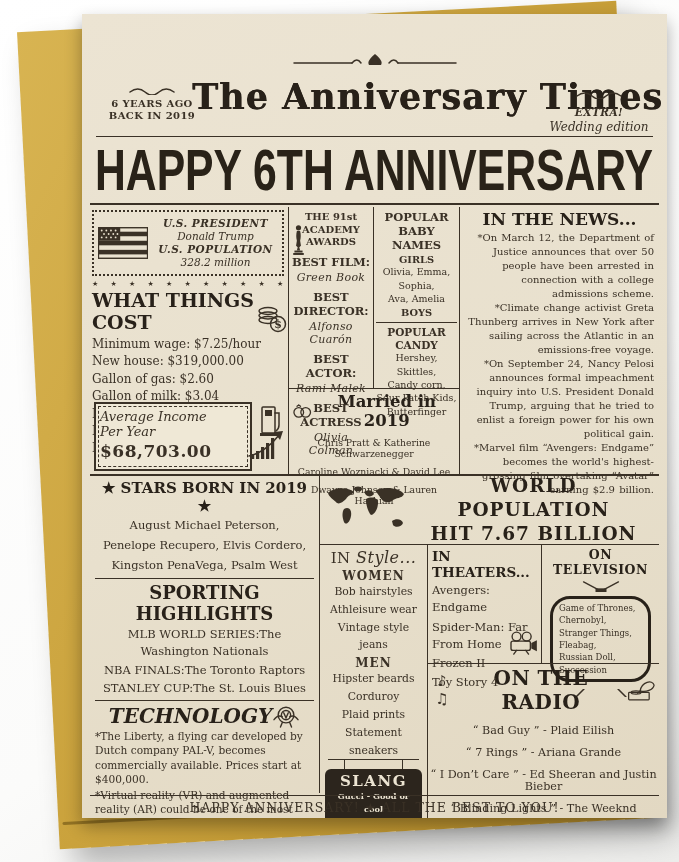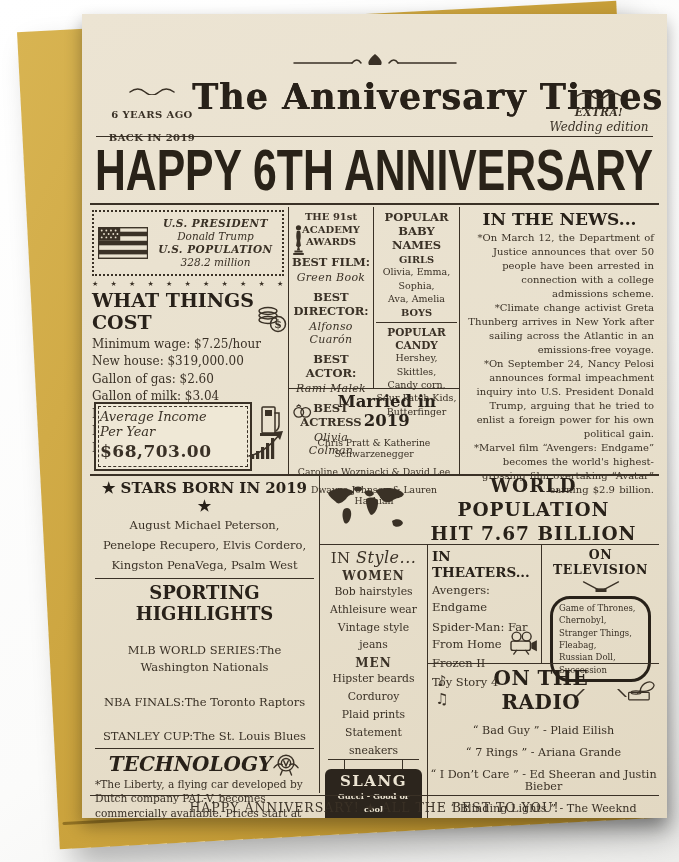--- a/index.html
+++ b/index.html
@@ -27,7 +27,7 @@
   .orn-top{position:absolute;top:38px;left:50%;transform:translateX(-50%);}
   .tagline{position:absolute;left:20px;top:72px;width:100px;text-align:center;
     font-weight:bold;font-size:10px;letter-spacing:.4px;}
-  .tagline div{margin-top:12px;}
+  .tagline div{margin-top:1px;}
   .extra{position:absolute;right:16px;top:70px;width:104px;text-align:center;font-style:italic;}
   .extra .l1{font-weight:bold;font-size:10.5px;letter-spacing:.5px;margin-top:3px;}
   .extra .l2{font-size:12px;margin-top:2px;}

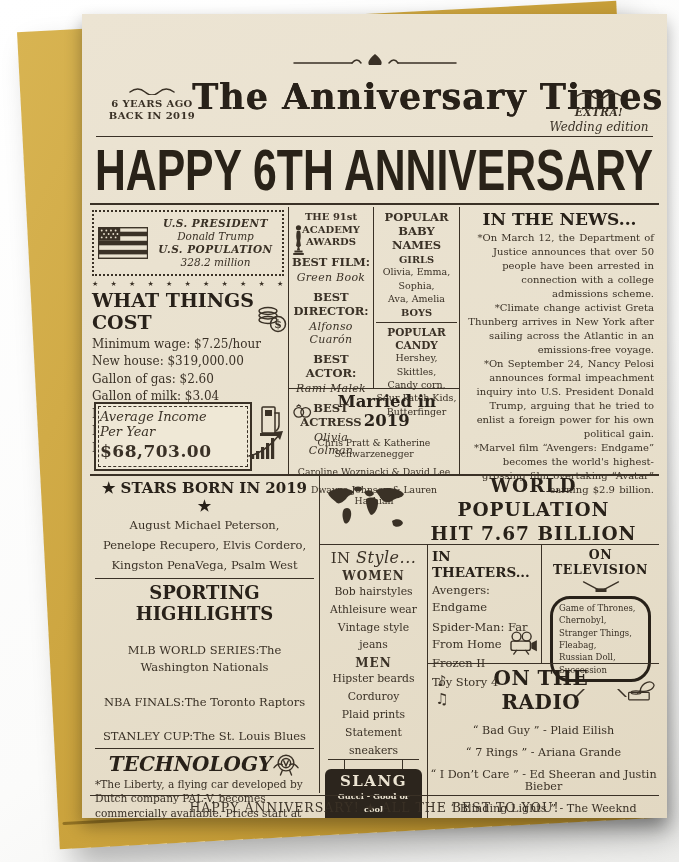--- a/index.html
+++ b/index.html
@@ -87,7 +87,7 @@
   .stars-line{font-size:11.5px;line-height:1.75;}
   .hr2{border-top:1px solid var(--ink);margin:3px 0;}
   .sport-title{font-weight:bold;font-size:18px;color:var(--ink-dark);}
-  .sport-item{font-size:11.5px;line-height:1.45;margin-top:18px;}
+  .sport-item{font-size:11.5px;line-height:1.45;margin-top:2px;}
   .tech-title{font-weight:bold;font-size:20px;color:var(--ink-dark);
     display:inline-flex;align-items:flex-end;font-style:italic;}
   .tech-p{text-align:left;font-size:10.6px;line-height:1.36;margin-top:1px;}

